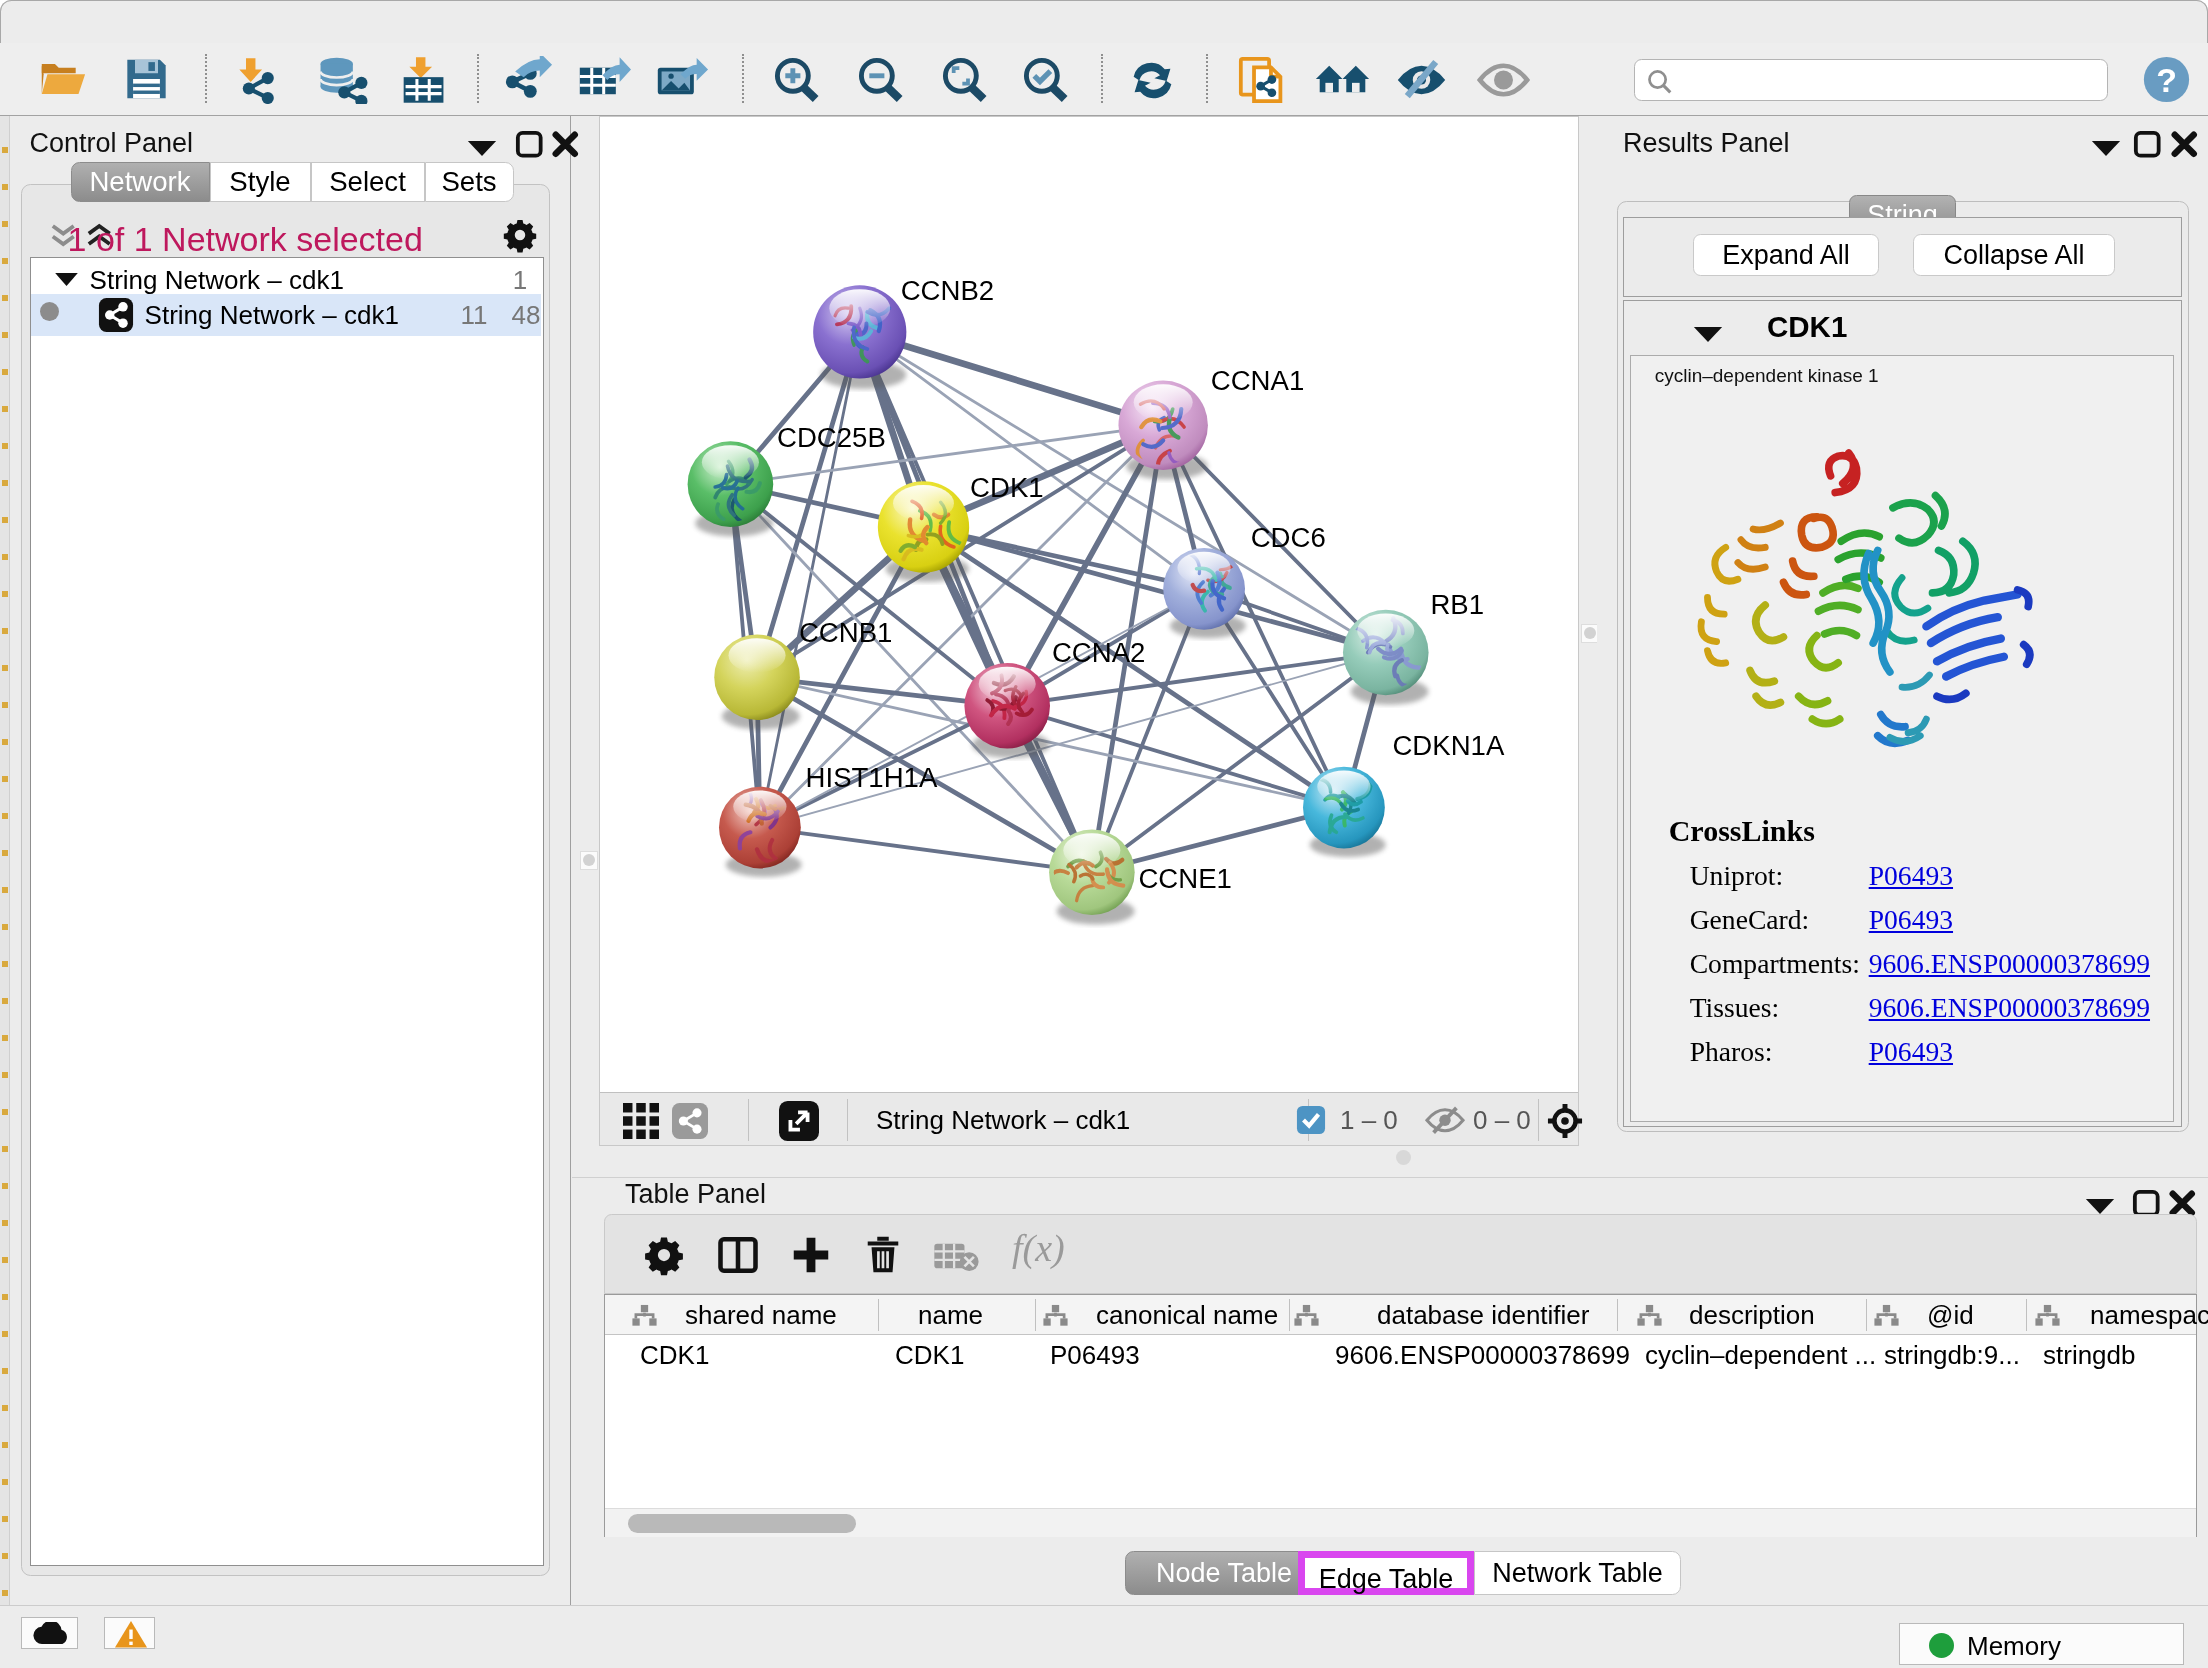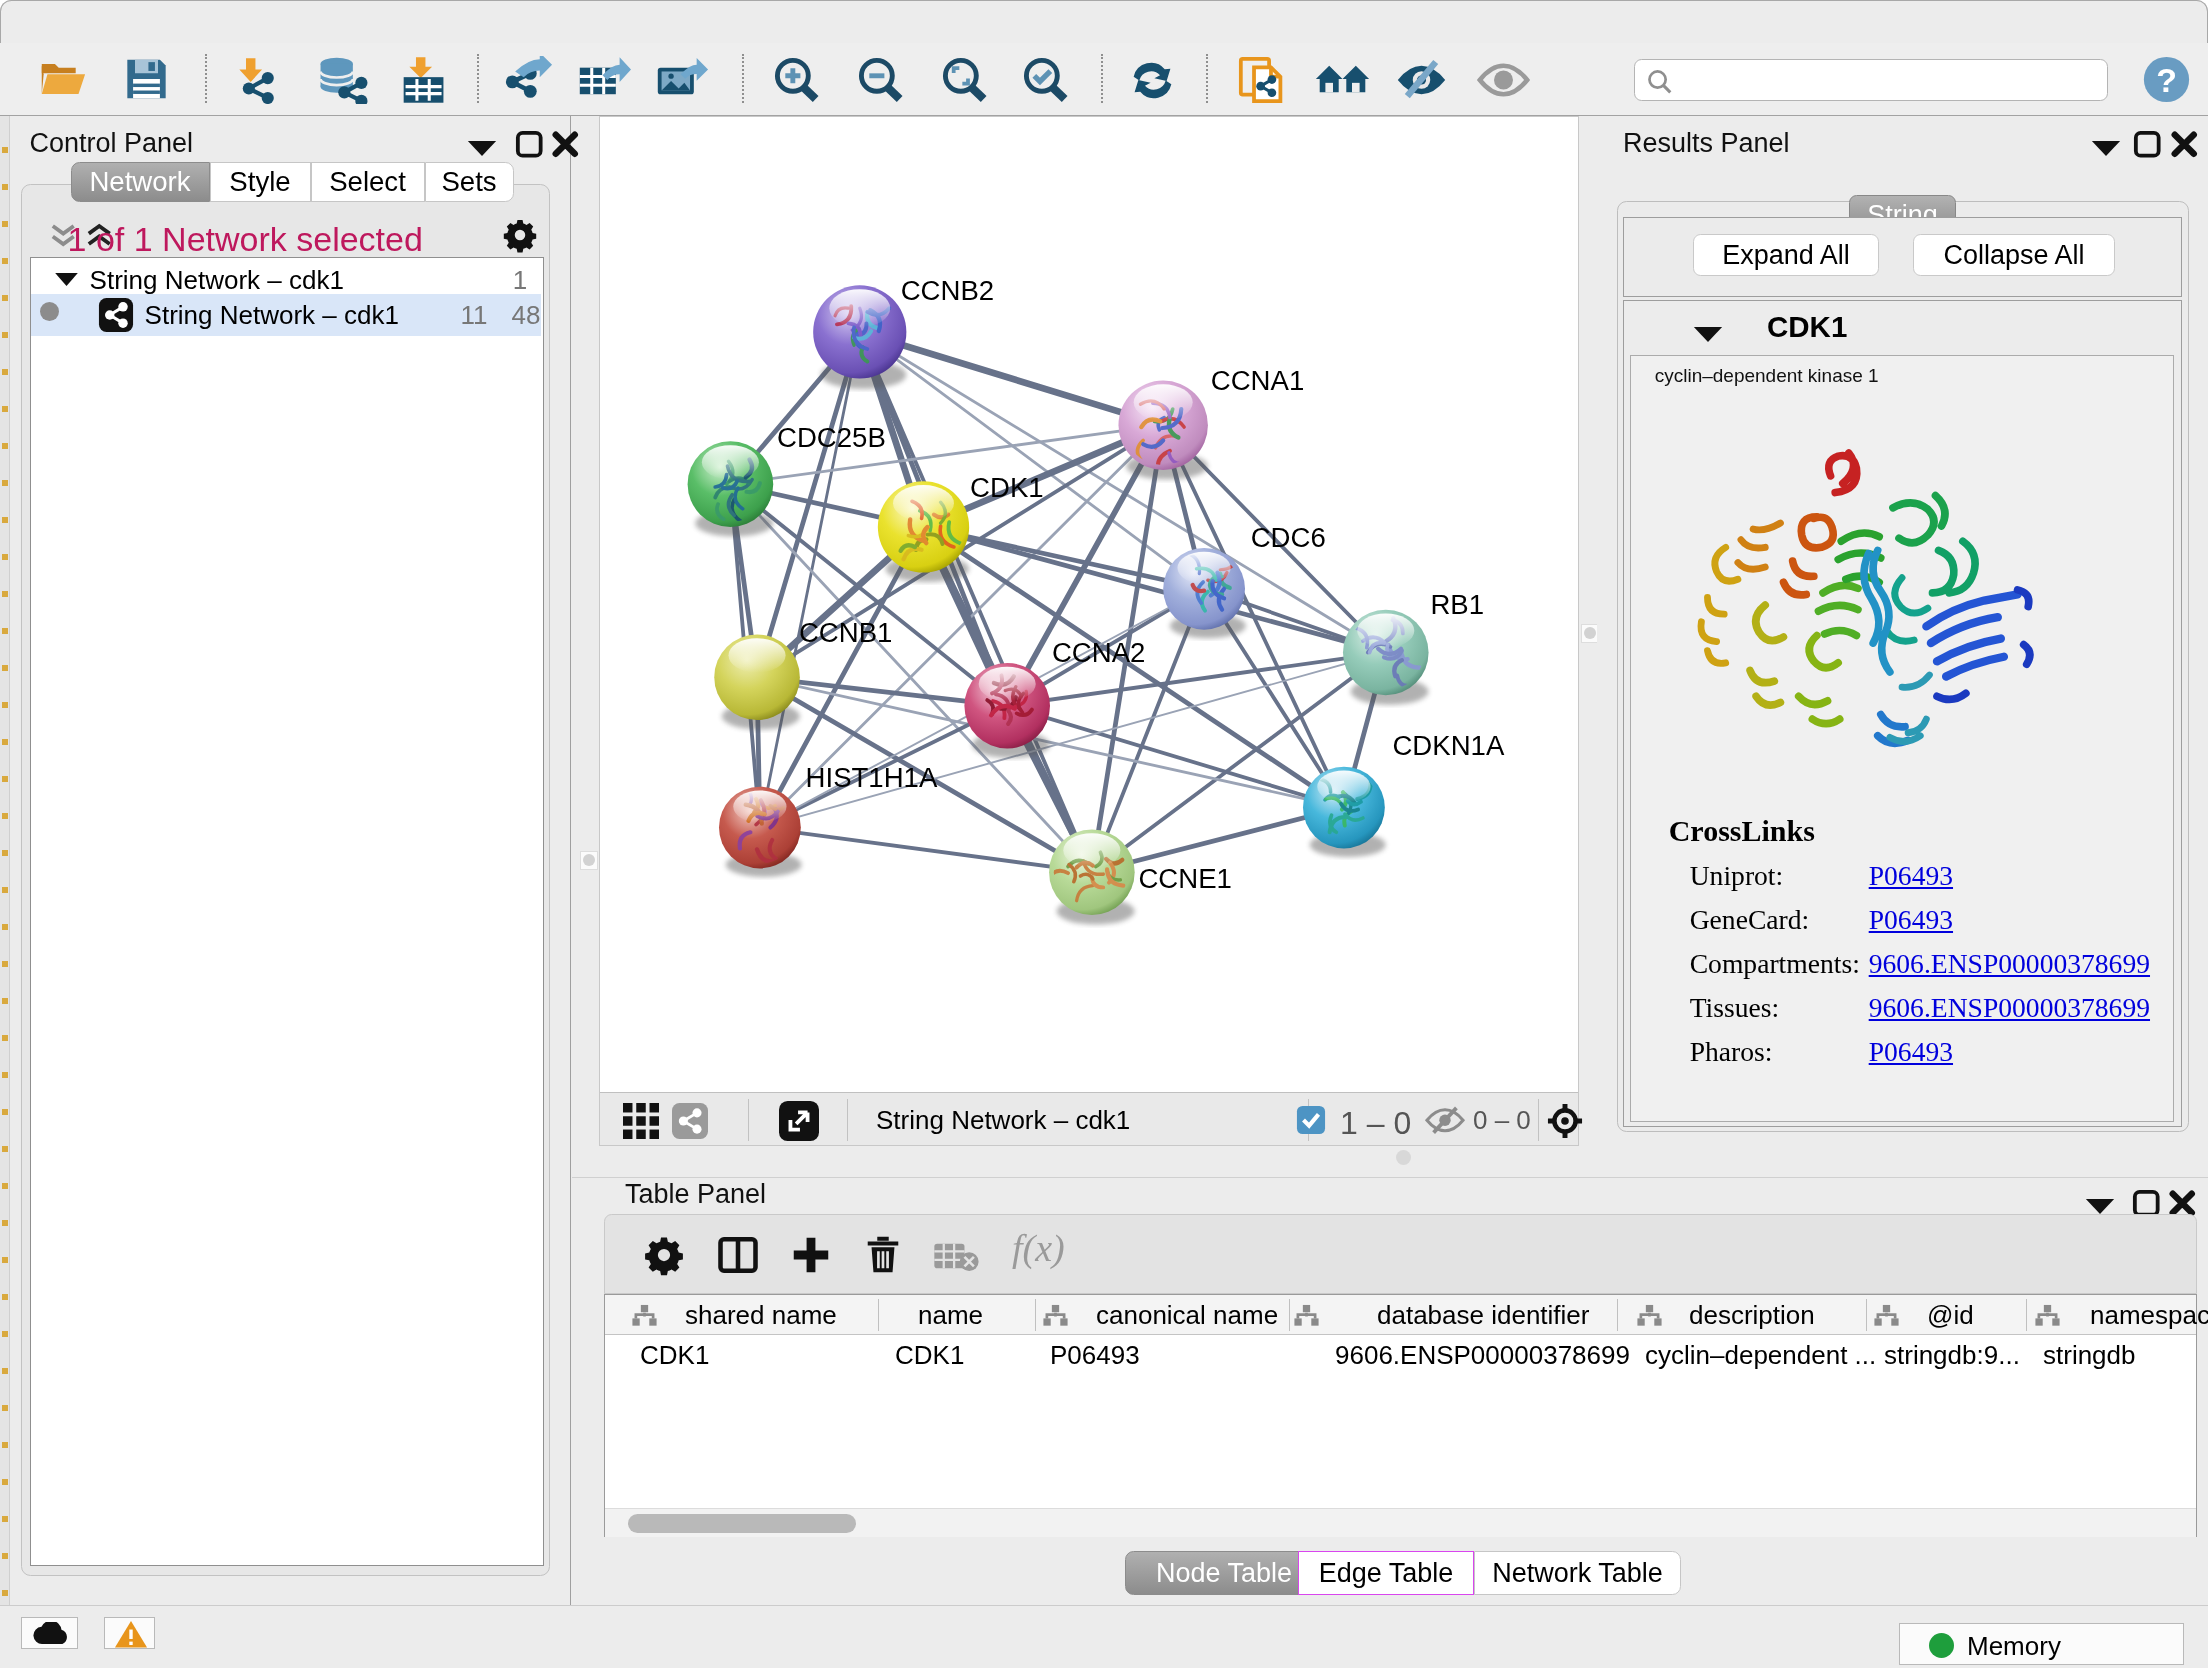--- a/index.html
+++ b/index.html
@@ -702,7 +702,7 @@
         <rect x="0.5" y="0.5" width="15" height="15" rx="3" fill="#4d94c4"></rect>
         <path d="M4 8 l3 3 5 -6" stroke="#fff" stroke-width="2.2" fill="none"></path>
       </svg>
-      <div style="position:absolute;left:740px;top:12.4px;font-size:32px;color:#555;">1 – 0</div>
+      <div style="position:absolute;left:740px;top:12.4px;font-size:26px;color:#555;">1 – 0</div>
       <svg style="position:absolute;left:824px;top:13.3px" width="42" height="28.5" viewBox="0 0 22 15">
         <path d="M1.5 7.5 q4.5 -5.5 9.5 -5.5 t9.5 5.5 q-4.5 5.5 -9.5 5.5 t-9.5 -5.5 z" fill="none" stroke="#8c8c8c" stroke-width="1.6"></path>
         <circle cx="11" cy="7.5" r="3" fill="#8c8c8c"></circle>

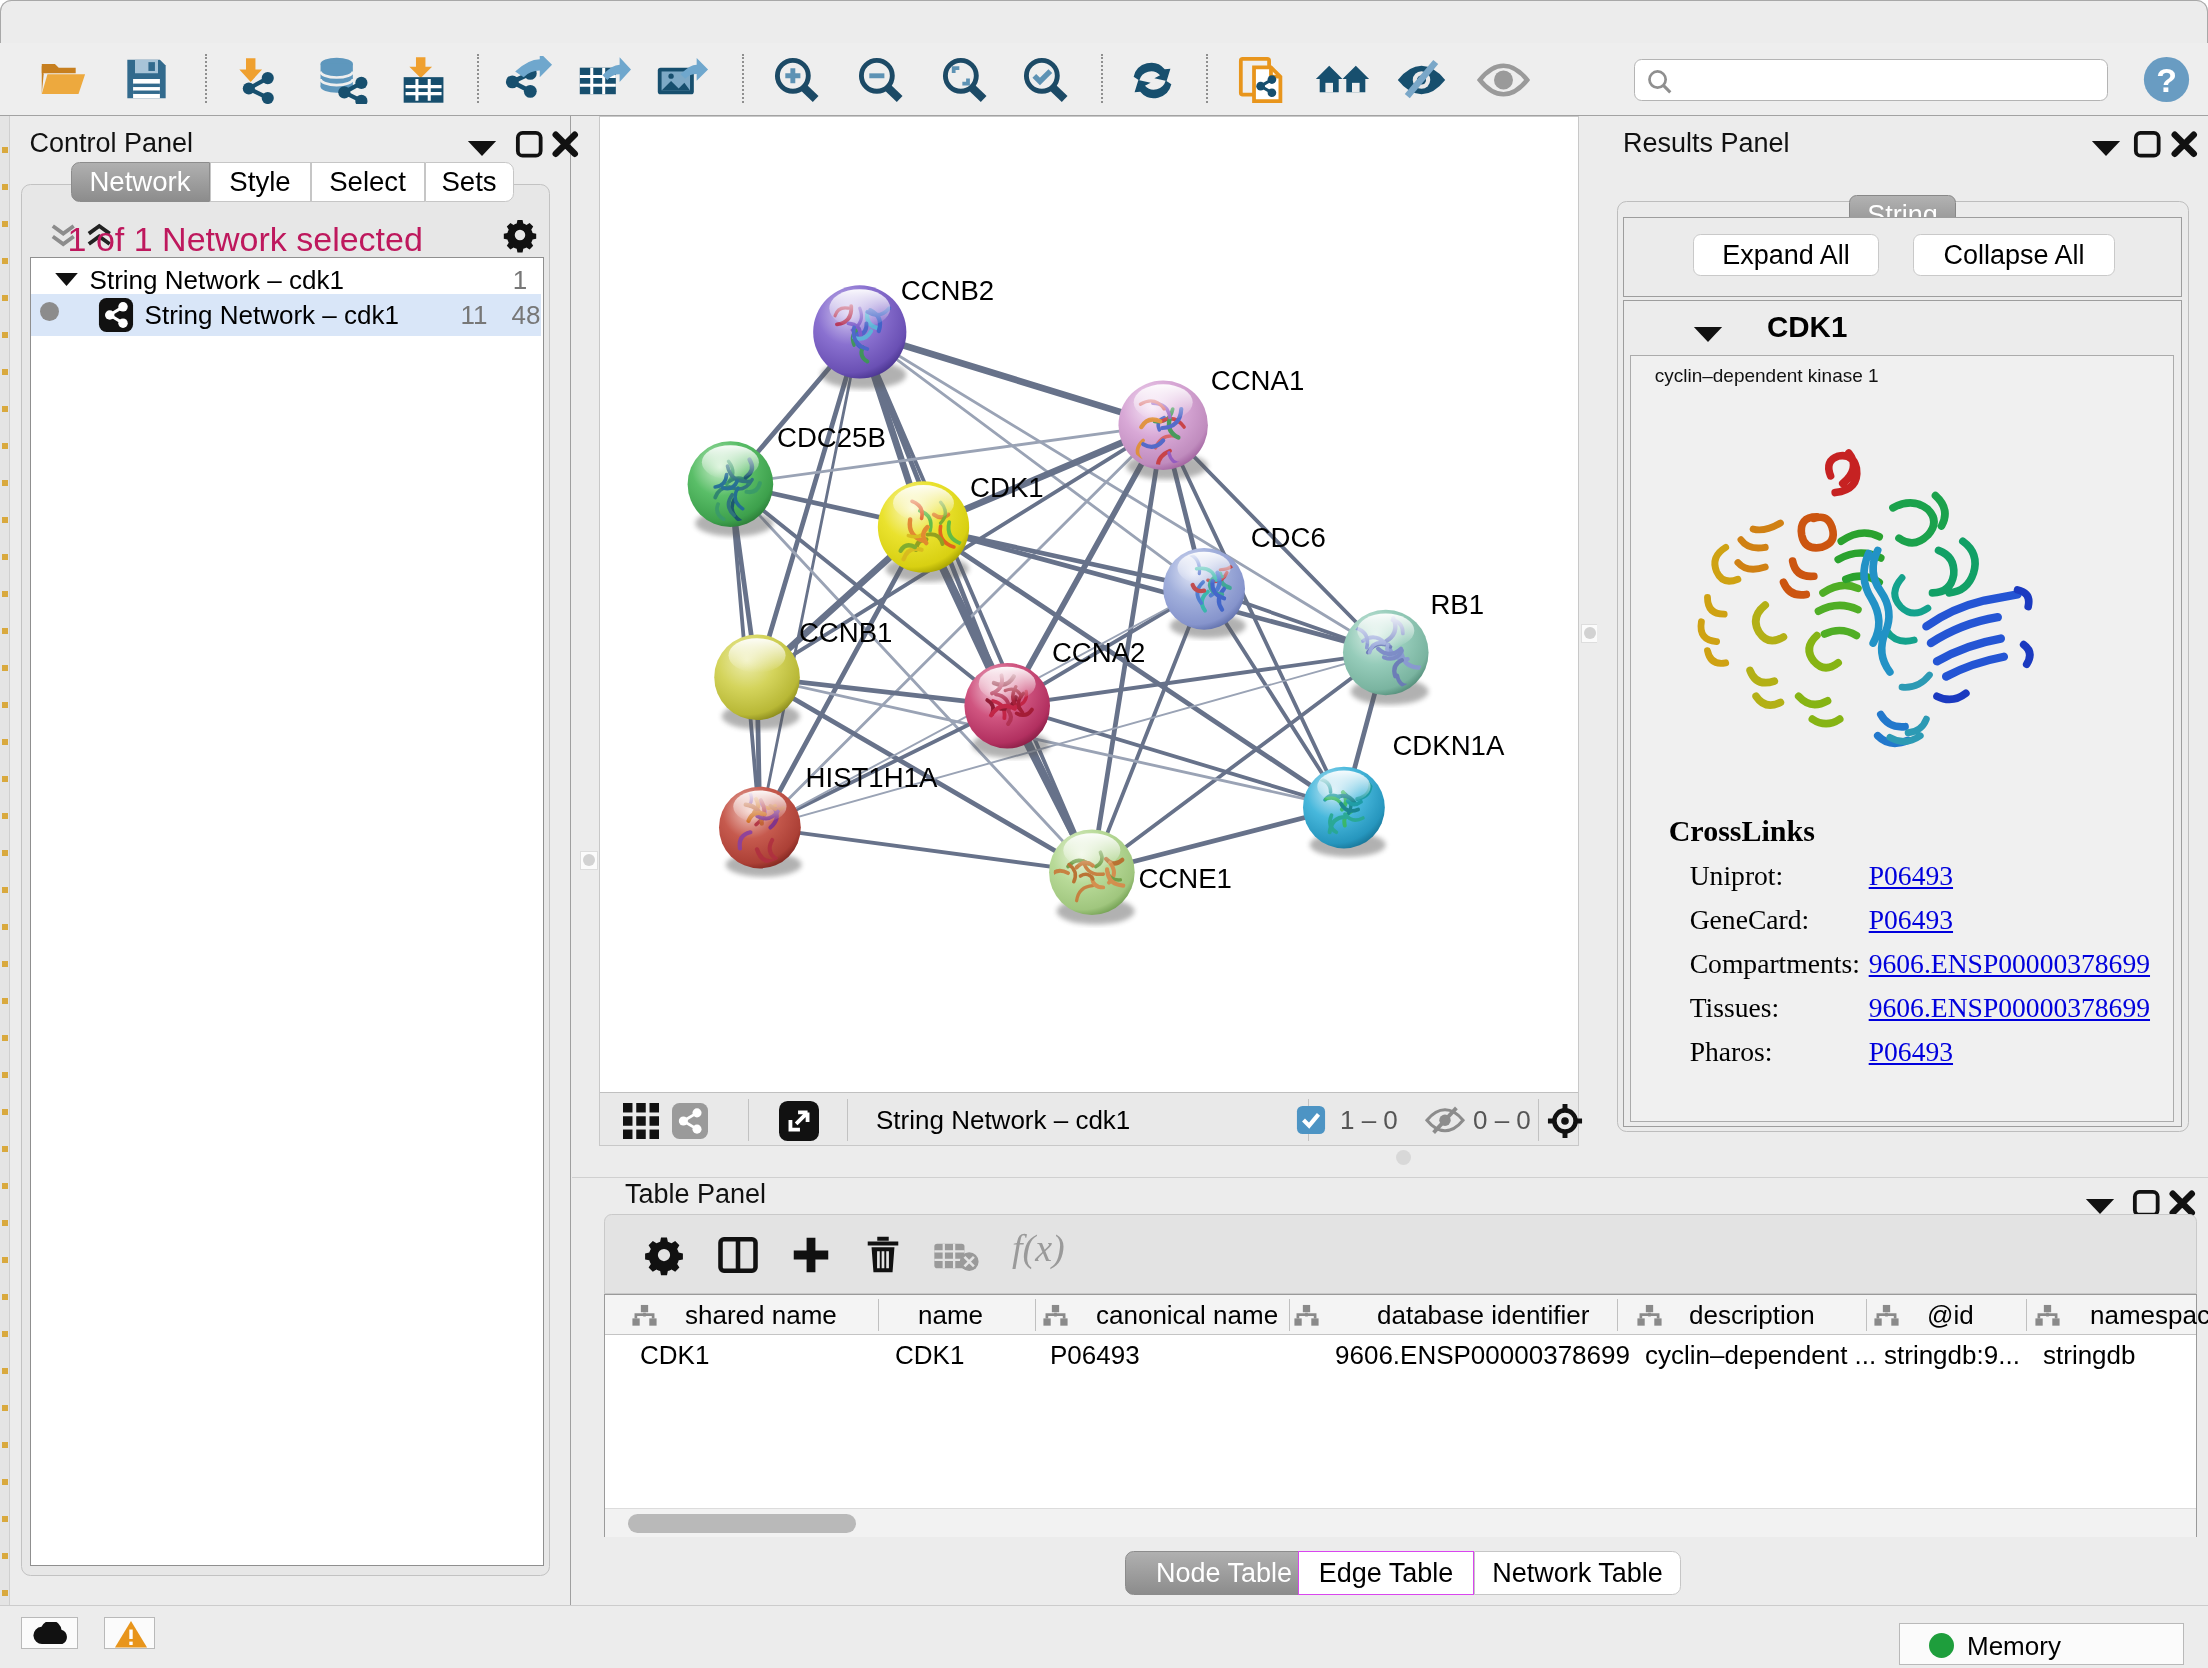--- a/index.html
+++ b/index.html
@@ -912,7 +912,7 @@
     </div>
 
     <div style="position:absolute;left:553px;top:373px;width:198px;height:44px;background:linear-gradient(#b0b0b0,#8c8c8c);border:1px solid #8c8c8c;border-radius:8.6px 0 0 8.6px;color:#fff;font-size:27px;text-align:center;line-height:42px;">Node Table</div>
-    <div style="position:absolute;left:726px;top:373px;width:176px;height:44px;background:#fff;border:1px solid #d946ef;color:#000;font-size:27px;text-align:center;line-height:42px;">Edge Table</div>
+    <div style="position:absolute;left:726px;top:373px;width:176px;height:44px;background:#fff;border:7px solid #d946ef;color:#000;font-size:27px;text-align:center;line-height:42px;">Edge Table</div>
     <div style="position:absolute;left:902px;top:373px;width:207px;height:44px;background:#fff;border:1px solid #c6c6c6;border-radius:0 8.6px 8.6px 0;color:#000;font-size:27px;text-align:center;line-height:42px;">Network Table</div>
   </div>
 

